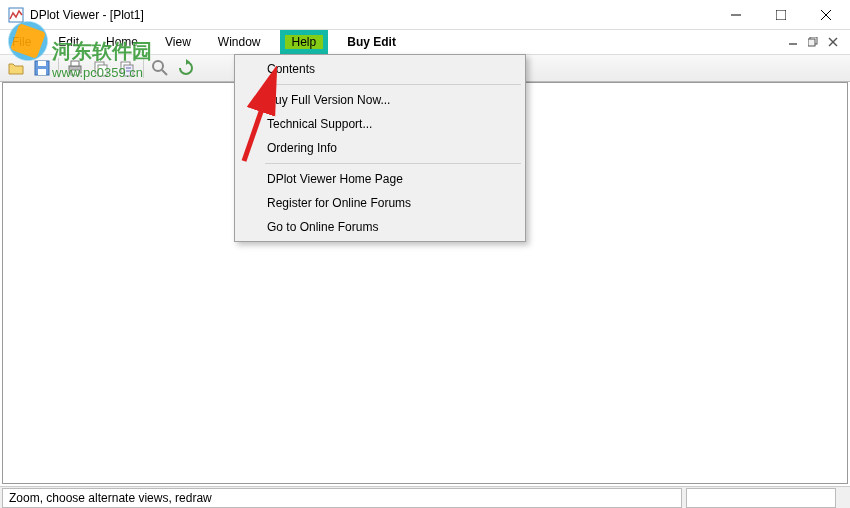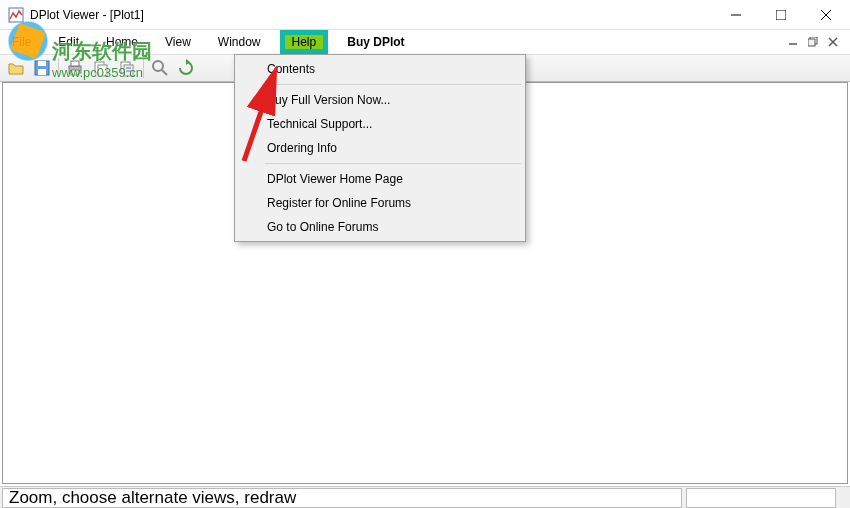--- a/index.html
+++ b/index.html
@@ -80,7 +80,7 @@
   <div class="menu-item">View</div>
   <div class="menu-item">Window</div>
   <div class="menu-item active">Help</div>
-  <div class="menu-item bold">Buy DPlot</div>
+  <div class="menu-item bold">Buy Edit</div>
   <div class="mdi-controls">
     <div class="mdi-btn">
         <svg width="10" height="10">

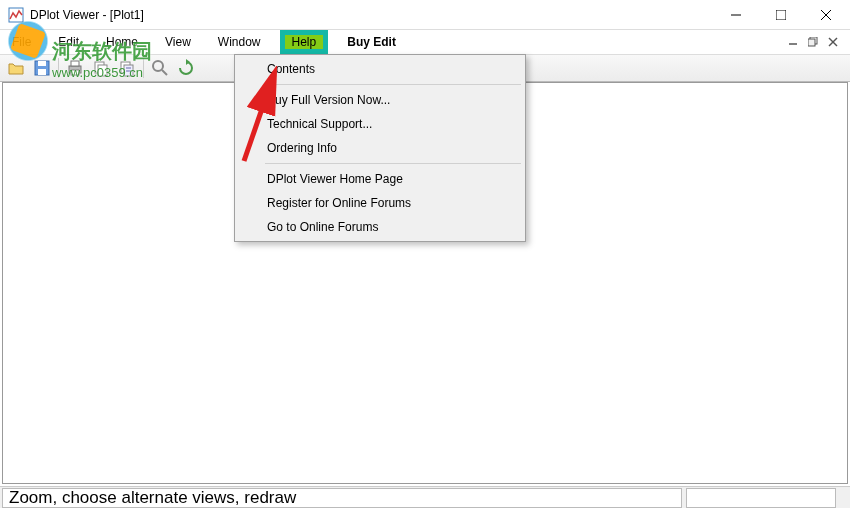--- a/index.html
+++ b/index.html
@@ -29,7 +29,7 @@
     .dropdown-sep { height: 1px; background: #d0d0d0; margin: 3px 2px 3px 28px; }
     
     .statusbar { position: absolute; bottom: 0; left: 0; right: 0; height: 22px; background: #f0f0f0; border-top: 1px solid #ccc; display: flex; align-items: center; }
-    .status-cell { height: 20px; border: 1px solid #bbb; background: #fff; display: flex; align-items: center; padding: 0 6px; margin: 10px 2px; font-size: 17px; }
+    .status-cell { height: 20px; border: 1px solid #bbb; background: #fff; display: flex; align-items: center; padding: 0 6px; margin: 10px 2px; font-size: 12px; }
     .status-cell.main { flex: 1; max-width: 680px; }
     .status-cell.small { width: 150px; }
     

